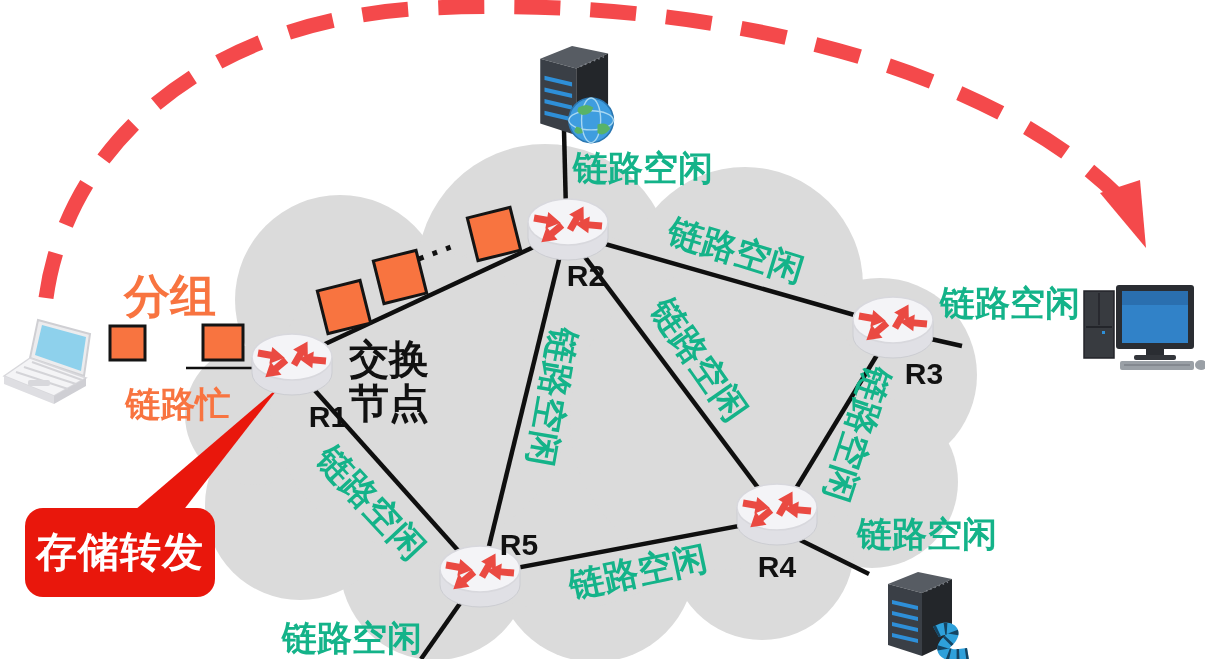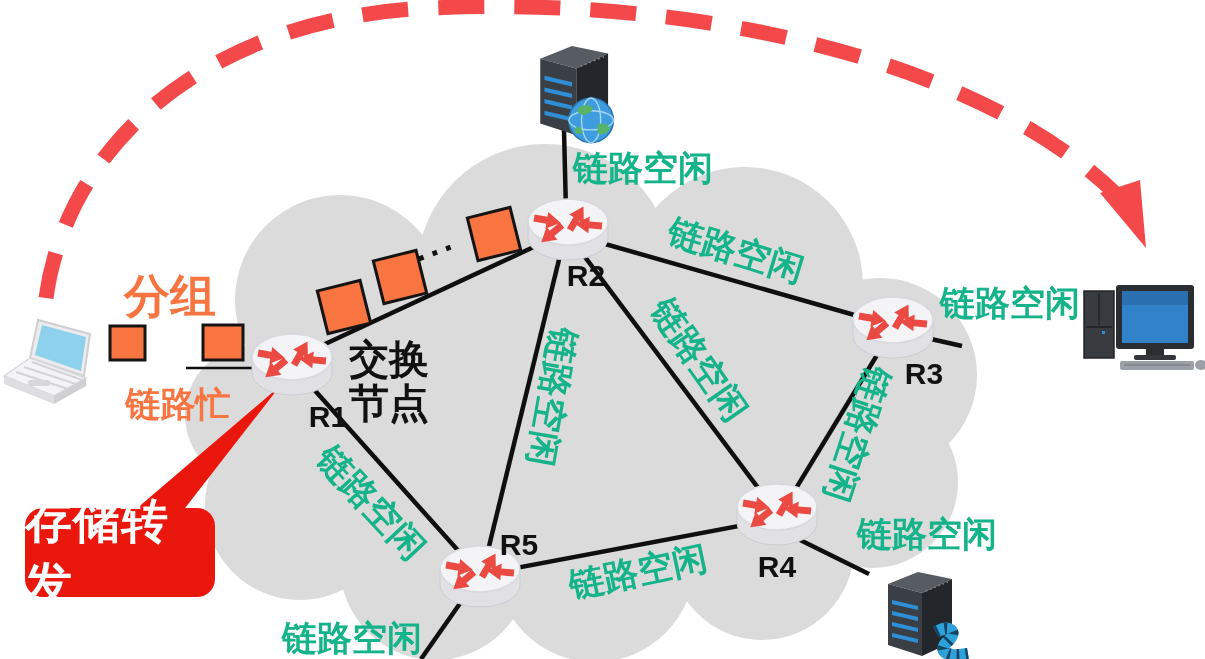--- a/index.html
+++ b/index.html
@@ -27,7 +27,7 @@
   .callout{
     position:absolute;left:25px;top:508px;width:190px;height:89px;border-radius:18px;
     background:var(--callout-red);display:flex;align-items:center;justify-content:center;
-    color:#ffffff;font-size:47px;font-weight:bold;letter-spacing:1px;
+    color:#ffffff;font-size:41px;font-weight:bold;letter-spacing:1px;
   }
 </style>
 </head>

